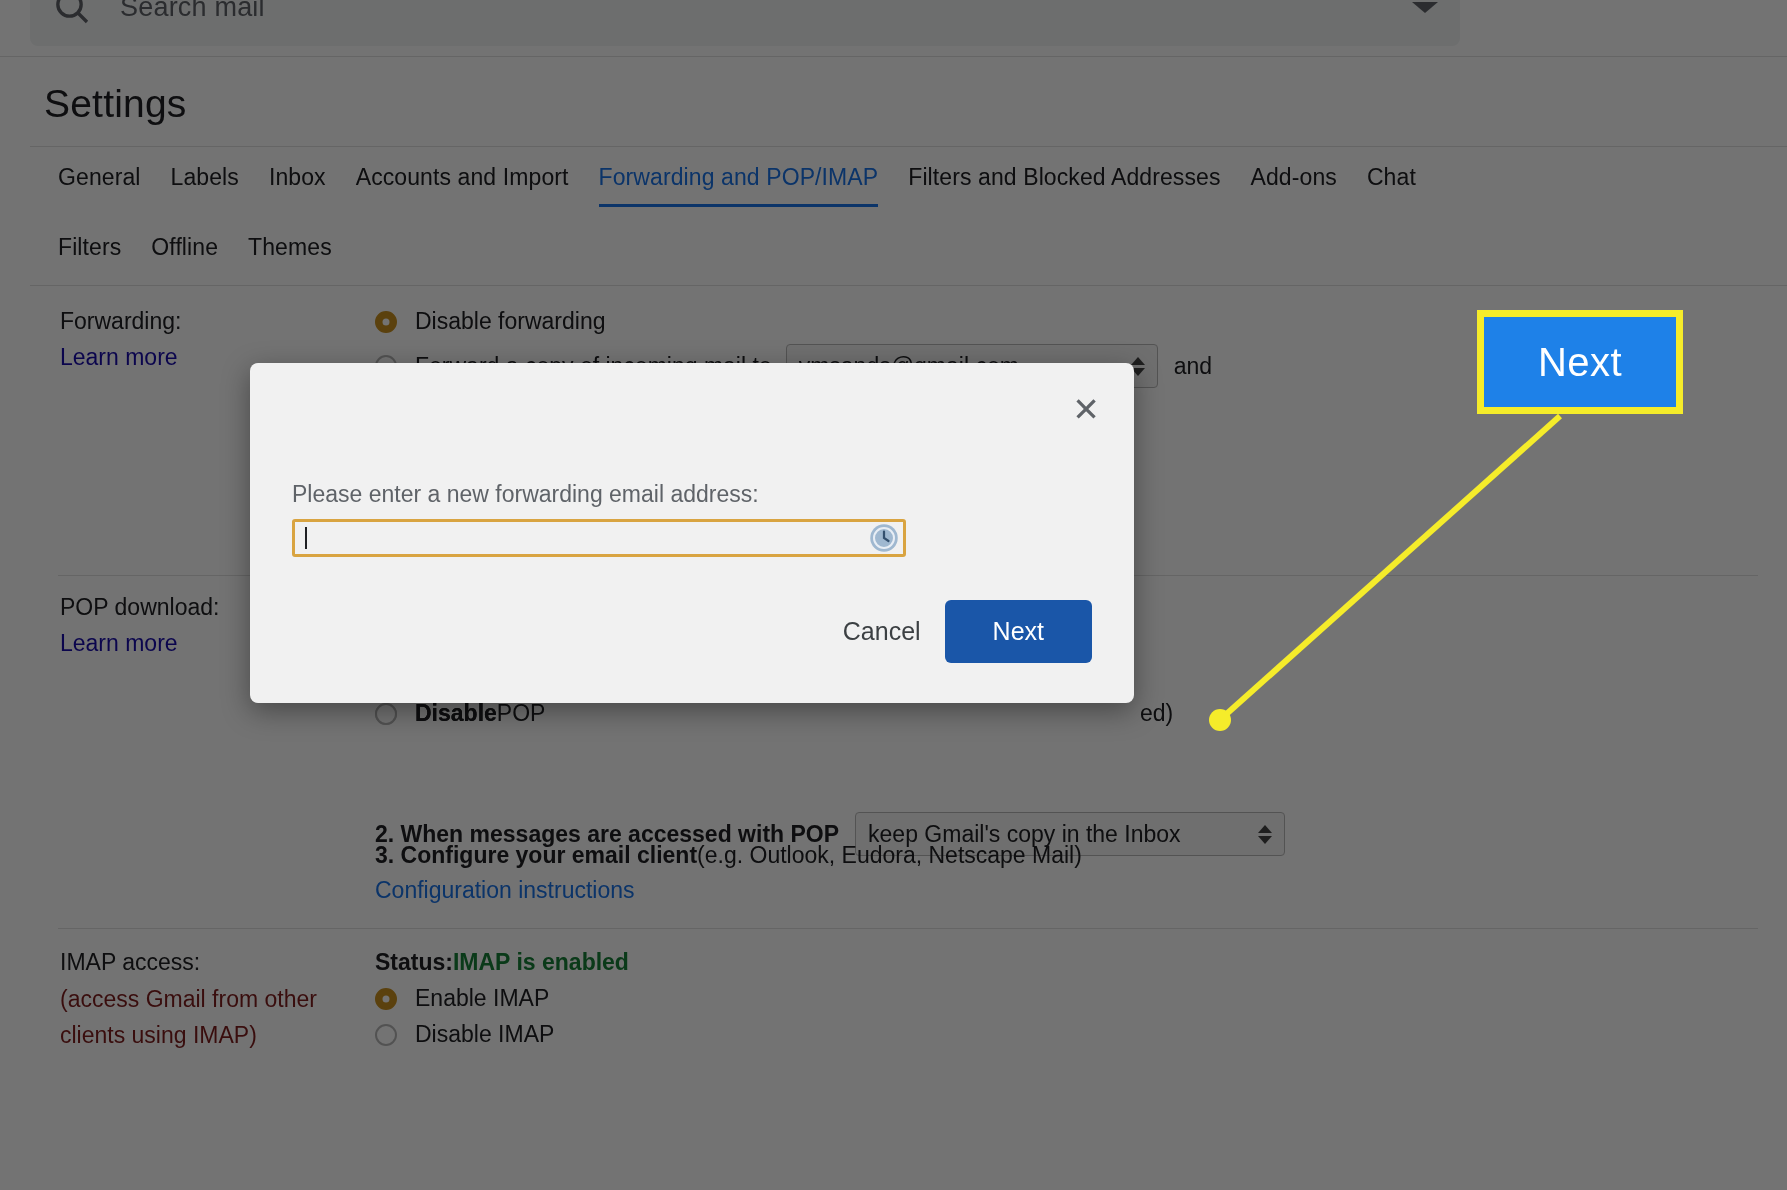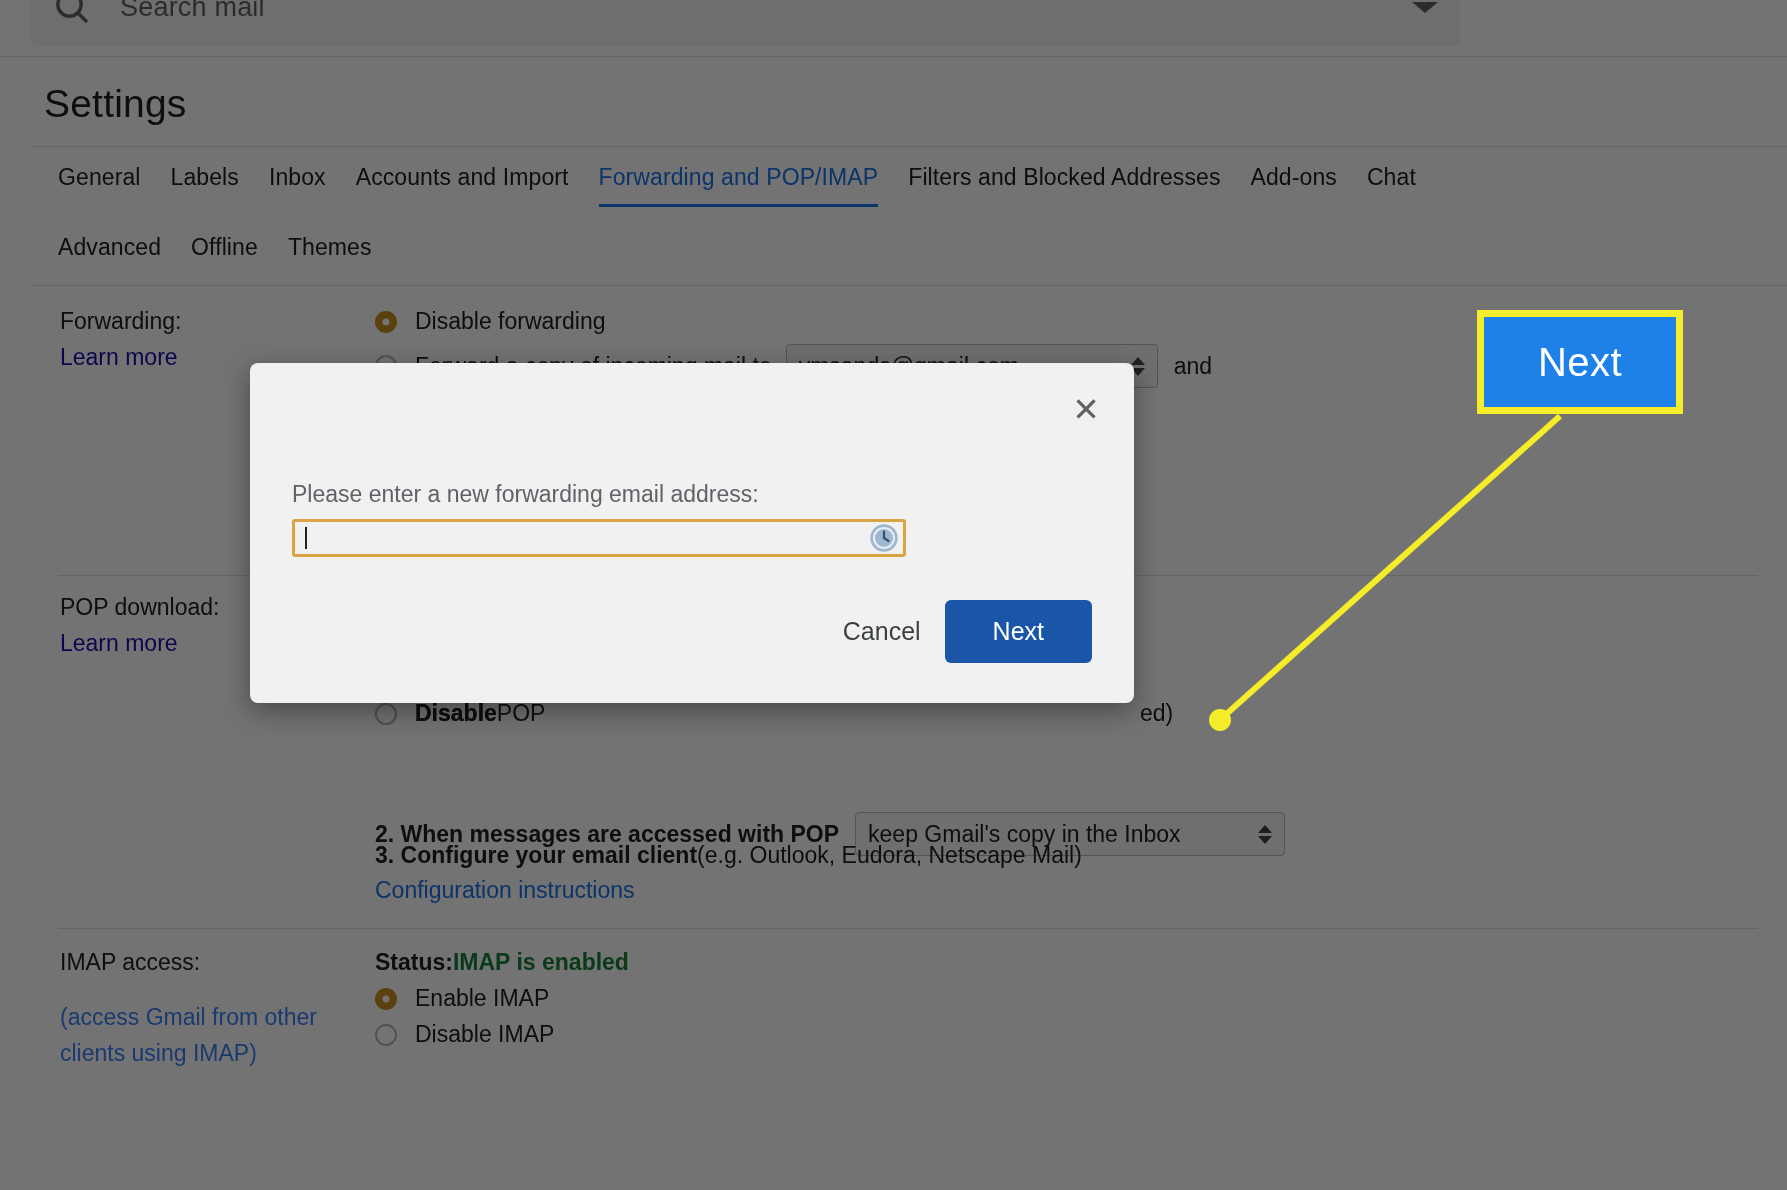--- a/index.html
+++ b/index.html
@@ -354,7 +354,7 @@
       <div class="tab">Chat</div>
     </div>
     <div class="tabs-row tabs-row-2">
-      <div class="tab">Advanced</div>
+      <div class="tab">Filters</div>
       <div class="tab">Offline</div>
       <div class="tab">Themes</div>
     </div>

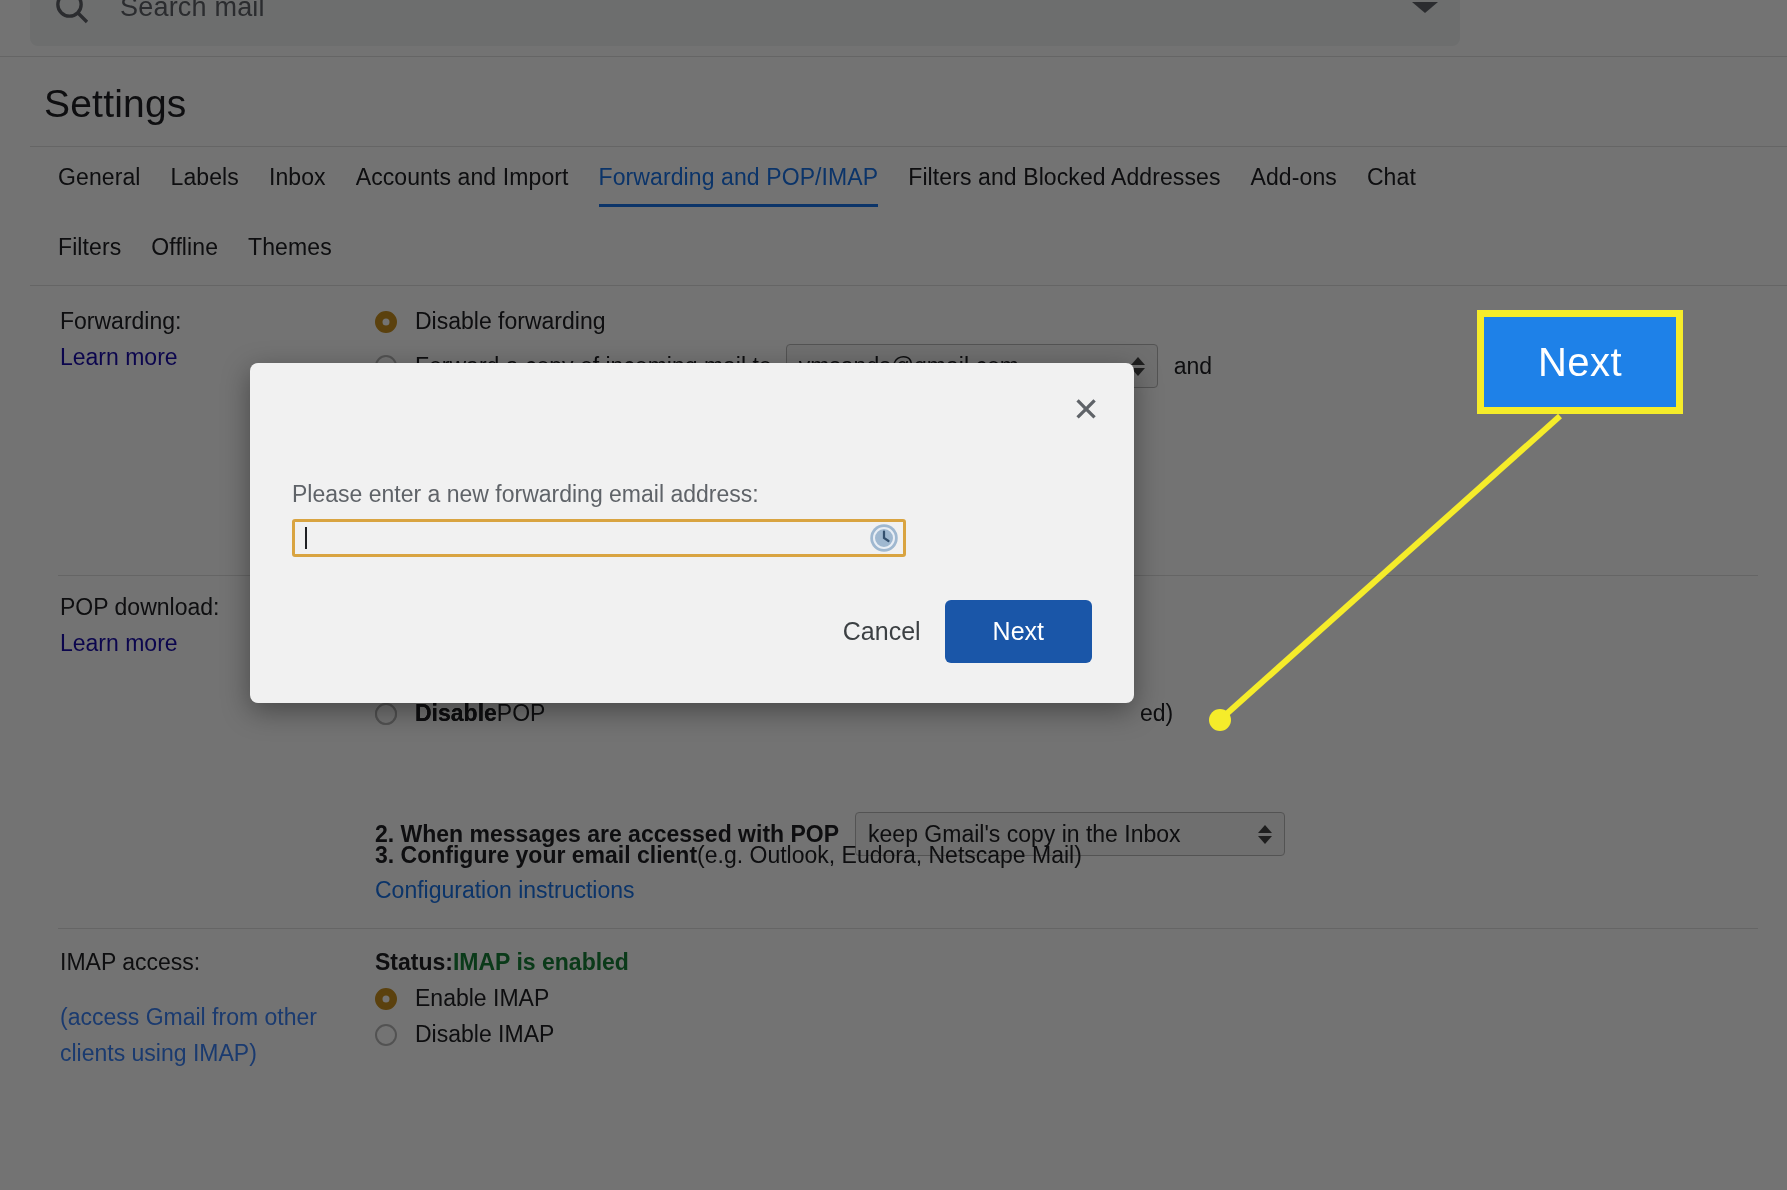--- a/index.html
+++ b/index.html
@@ -138,9 +138,8 @@
     position: absolute;
     left: 60px;
     font-size: 23px;
-    color: #3b82f6;
+    color: #7f1d1d;
     font-weight: normal;
-    margin-top: 18px;
   }
   .link {
     color: #1a0dab;

